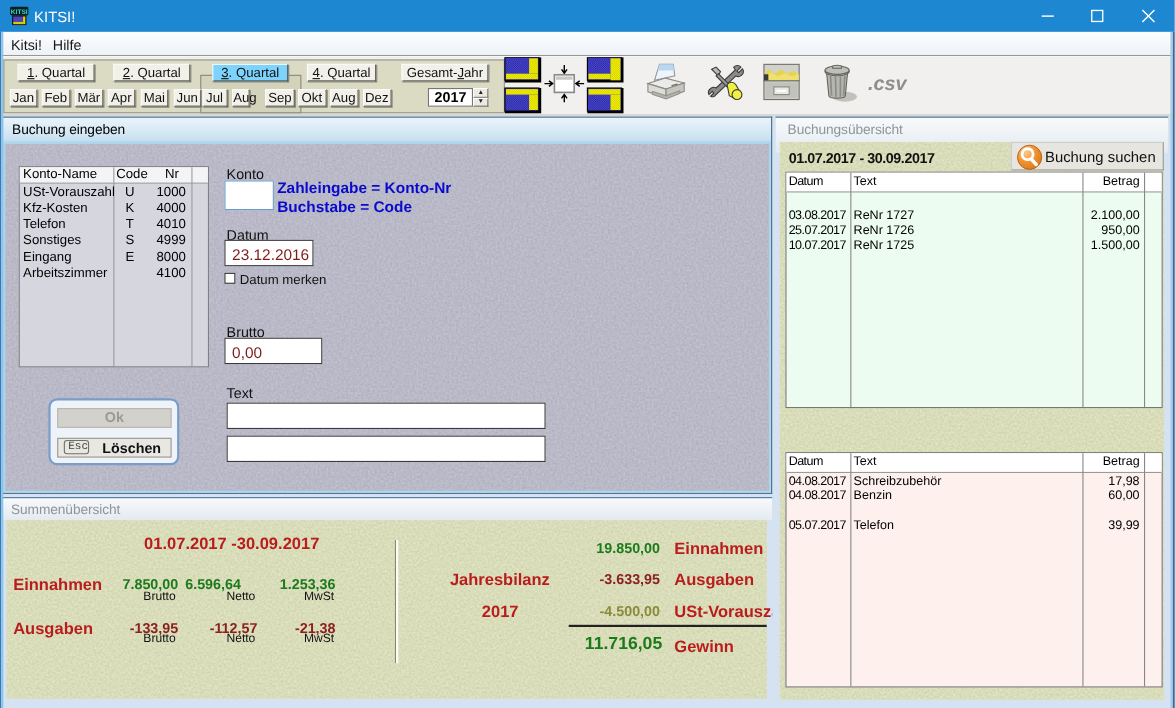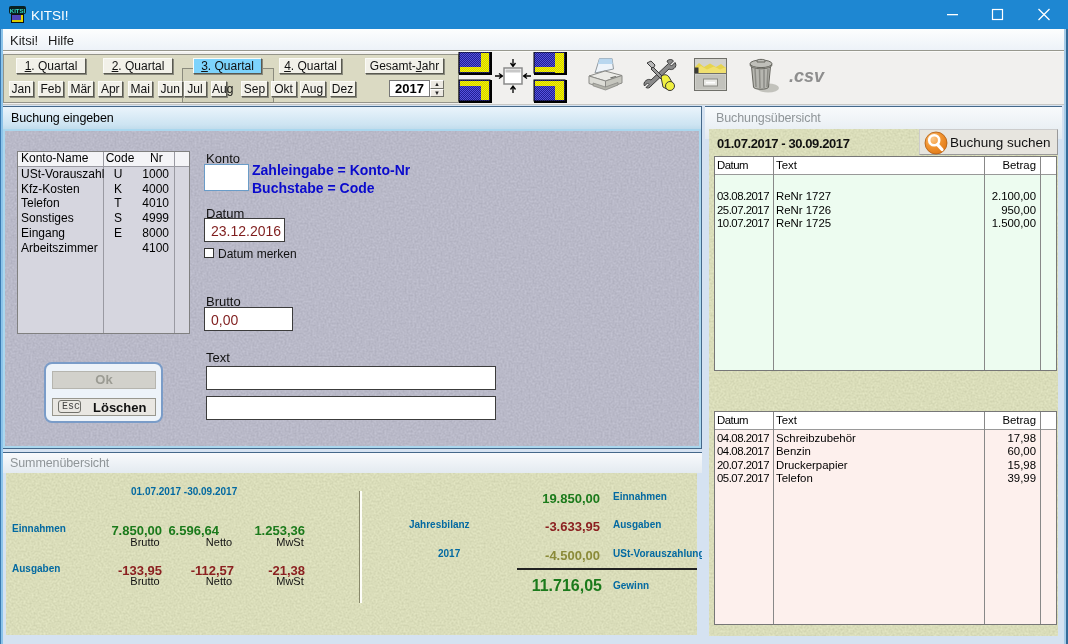--- a/index.html
+++ b/index.html
@@ -412,11 +412,6 @@
           <span class="t">Benzin</span>
           <span class="b">60,00</span>
         </div>
-      <div class="btrow" style="top:46.5px">
-          <span class="d">20.07.2017</span>
-          <span class="t">Druckerpapier</span>
-          <span class="b">15,98</span>
-        </div>
       <div class="btrow" style="top:60px">
           <span class="d">05.07.2017</span>
           <span class="t">Telefon</span>

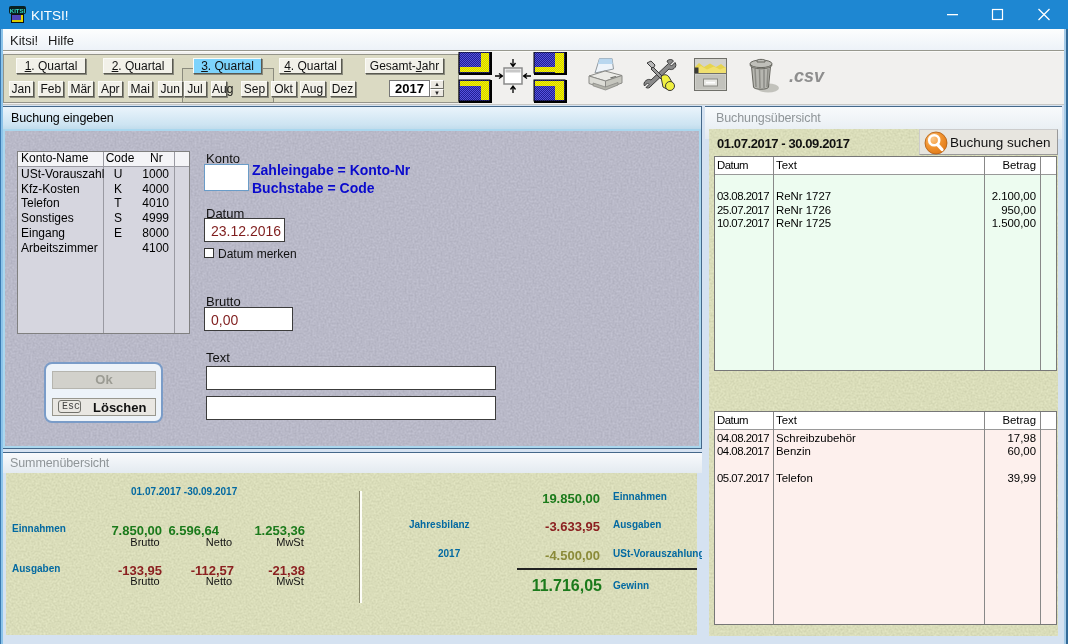--- a/index.html
+++ b/index.html
@@ -53,7 +53,7 @@
 #psum{left:2px;top:452px;width:700px;height:188px}
 #psum .phead{height:20px}
 #psum .pbody{top:20px;left:1px;background:transparent}
-.sbold{position:absolute;font-size:10px;font-weight:bold;color:#0369a1;white-space:nowrap}
+.sbold{position:absolute;font-size:15px;font-weight:bold;color:#b91c1c;white-space:nowrap}
 .sval{position:absolute;font-size:13px;font-weight:bold;text-align:right;width:80px}
 .green{color:#1b7a1b}.red{color:#8b2020}.olive{color:#8a8a38}
 .slab{position:absolute;font-size:11px;color:#111;text-align:center;width:60px}

